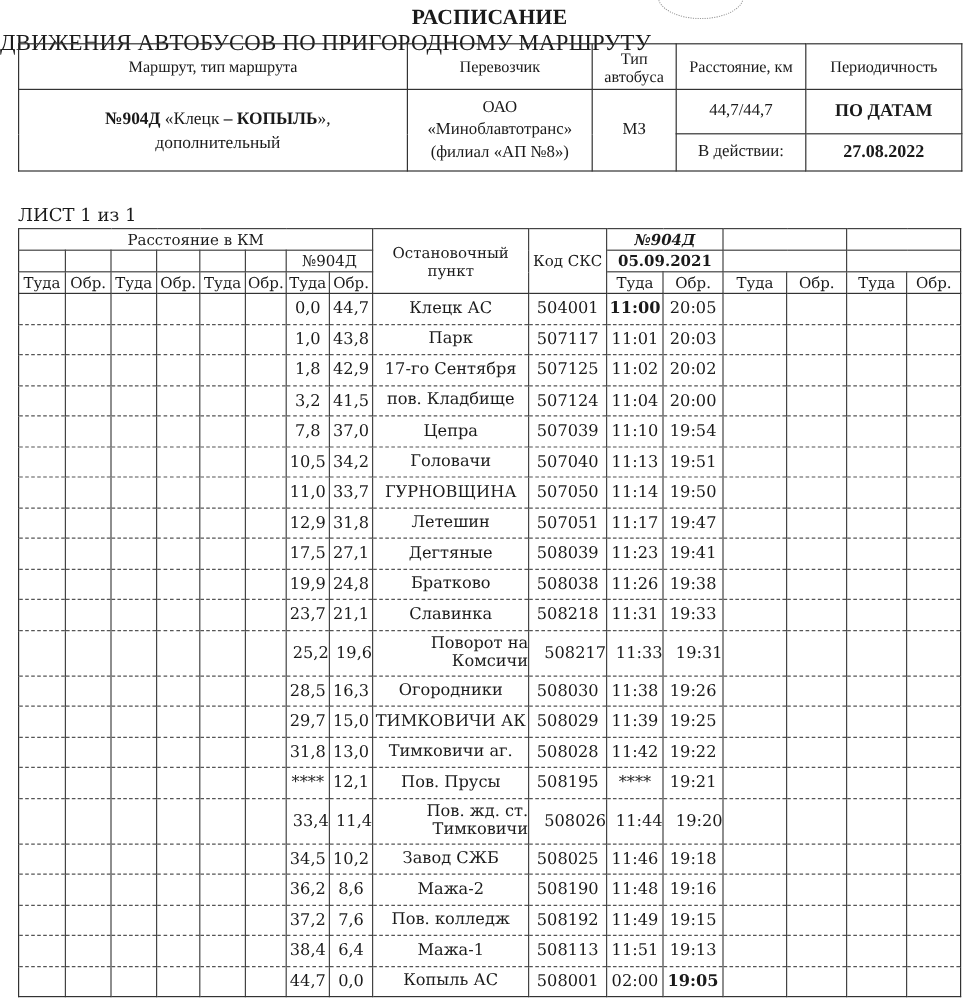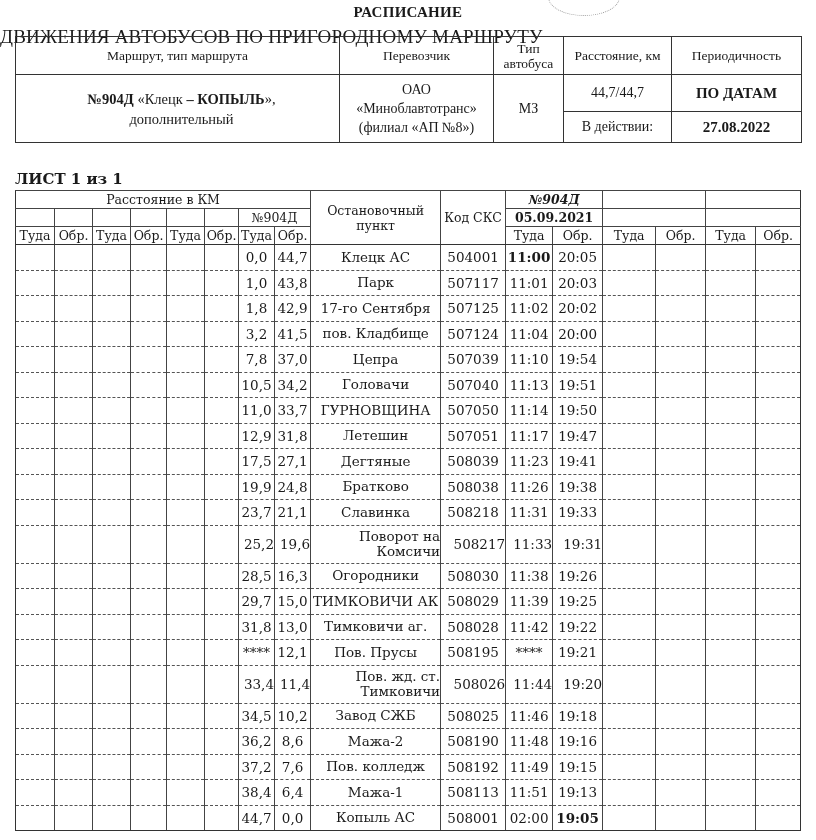--- a/index.html
+++ b/index.html
@@ -6,7 +6,7 @@
   body { width: 816px; height: 840px; position: relative; overflow: hidden;
          font-family: "DejaVu Serif", "Liberation Serif", serif; color: #1a1a1a; }
   .title1 { position: absolute; top: 4px; left: 0; width: 816px; text-align: center;
-            font-family: "Liberation Serif", serif; font-weight: bold; font-size: 15px; letter-spacing: 0.3px; }
+            font-family: "Liberation Serif", serif; font-weight: bold; font-size: 18px; letter-spacing: 0.3px; }
   .title2 { position: absolute; top: 26px; left: 0; width: 816px; text-align: left;
             font-family: "Liberation Serif", serif; font-size: 19px; letter-spacing: 0.2px; }
   .stamp { position: absolute; top: -22px; left: 548px; width: 70px; height: 36px;

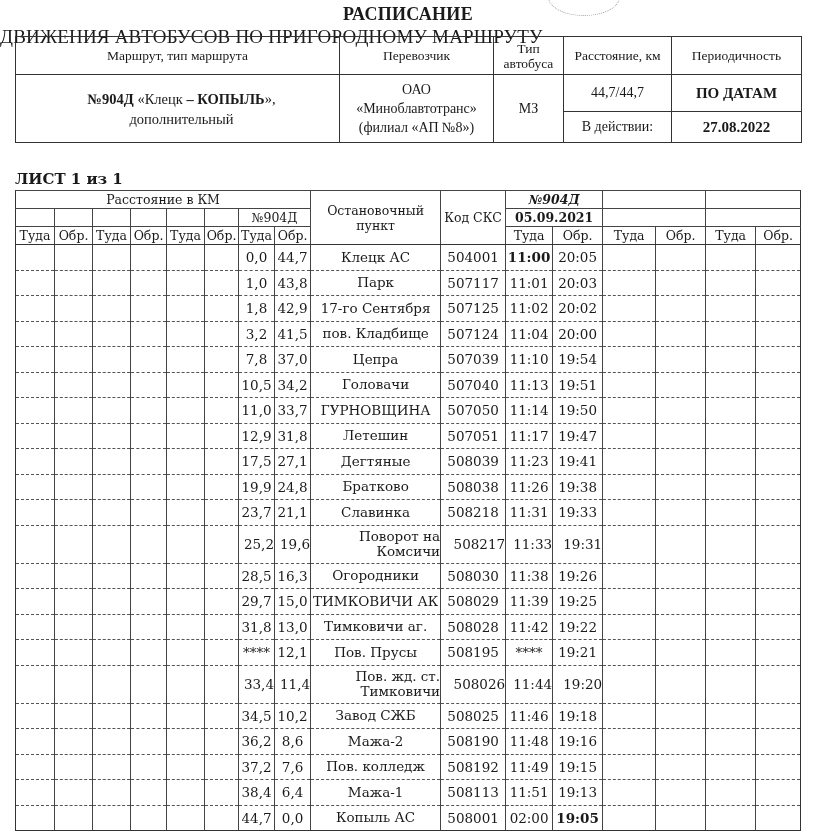--- a/index.html
+++ b/index.html
@@ -21,7 +21,7 @@
   .info td.route { text-align: center; padding-left: 8px; font-size: 14.5px; line-height: 20px; }
   .info td.bold { font-weight: bold; font-size: 15px; }
   .sheet { position: absolute; top: 170px; left: 15px; font-family: "DejaVu Serif", serif;
-           font-weight: bold; font-size: 15px; }
+           font-weight: normal; font-size: 15px; }
   
   .main { top: 190px; left: 15px; width: 785px; font-size: 13px; padding-left: 44px; }
   .main td { border-left: 1px solid #444; border-right: 1px solid #444;

